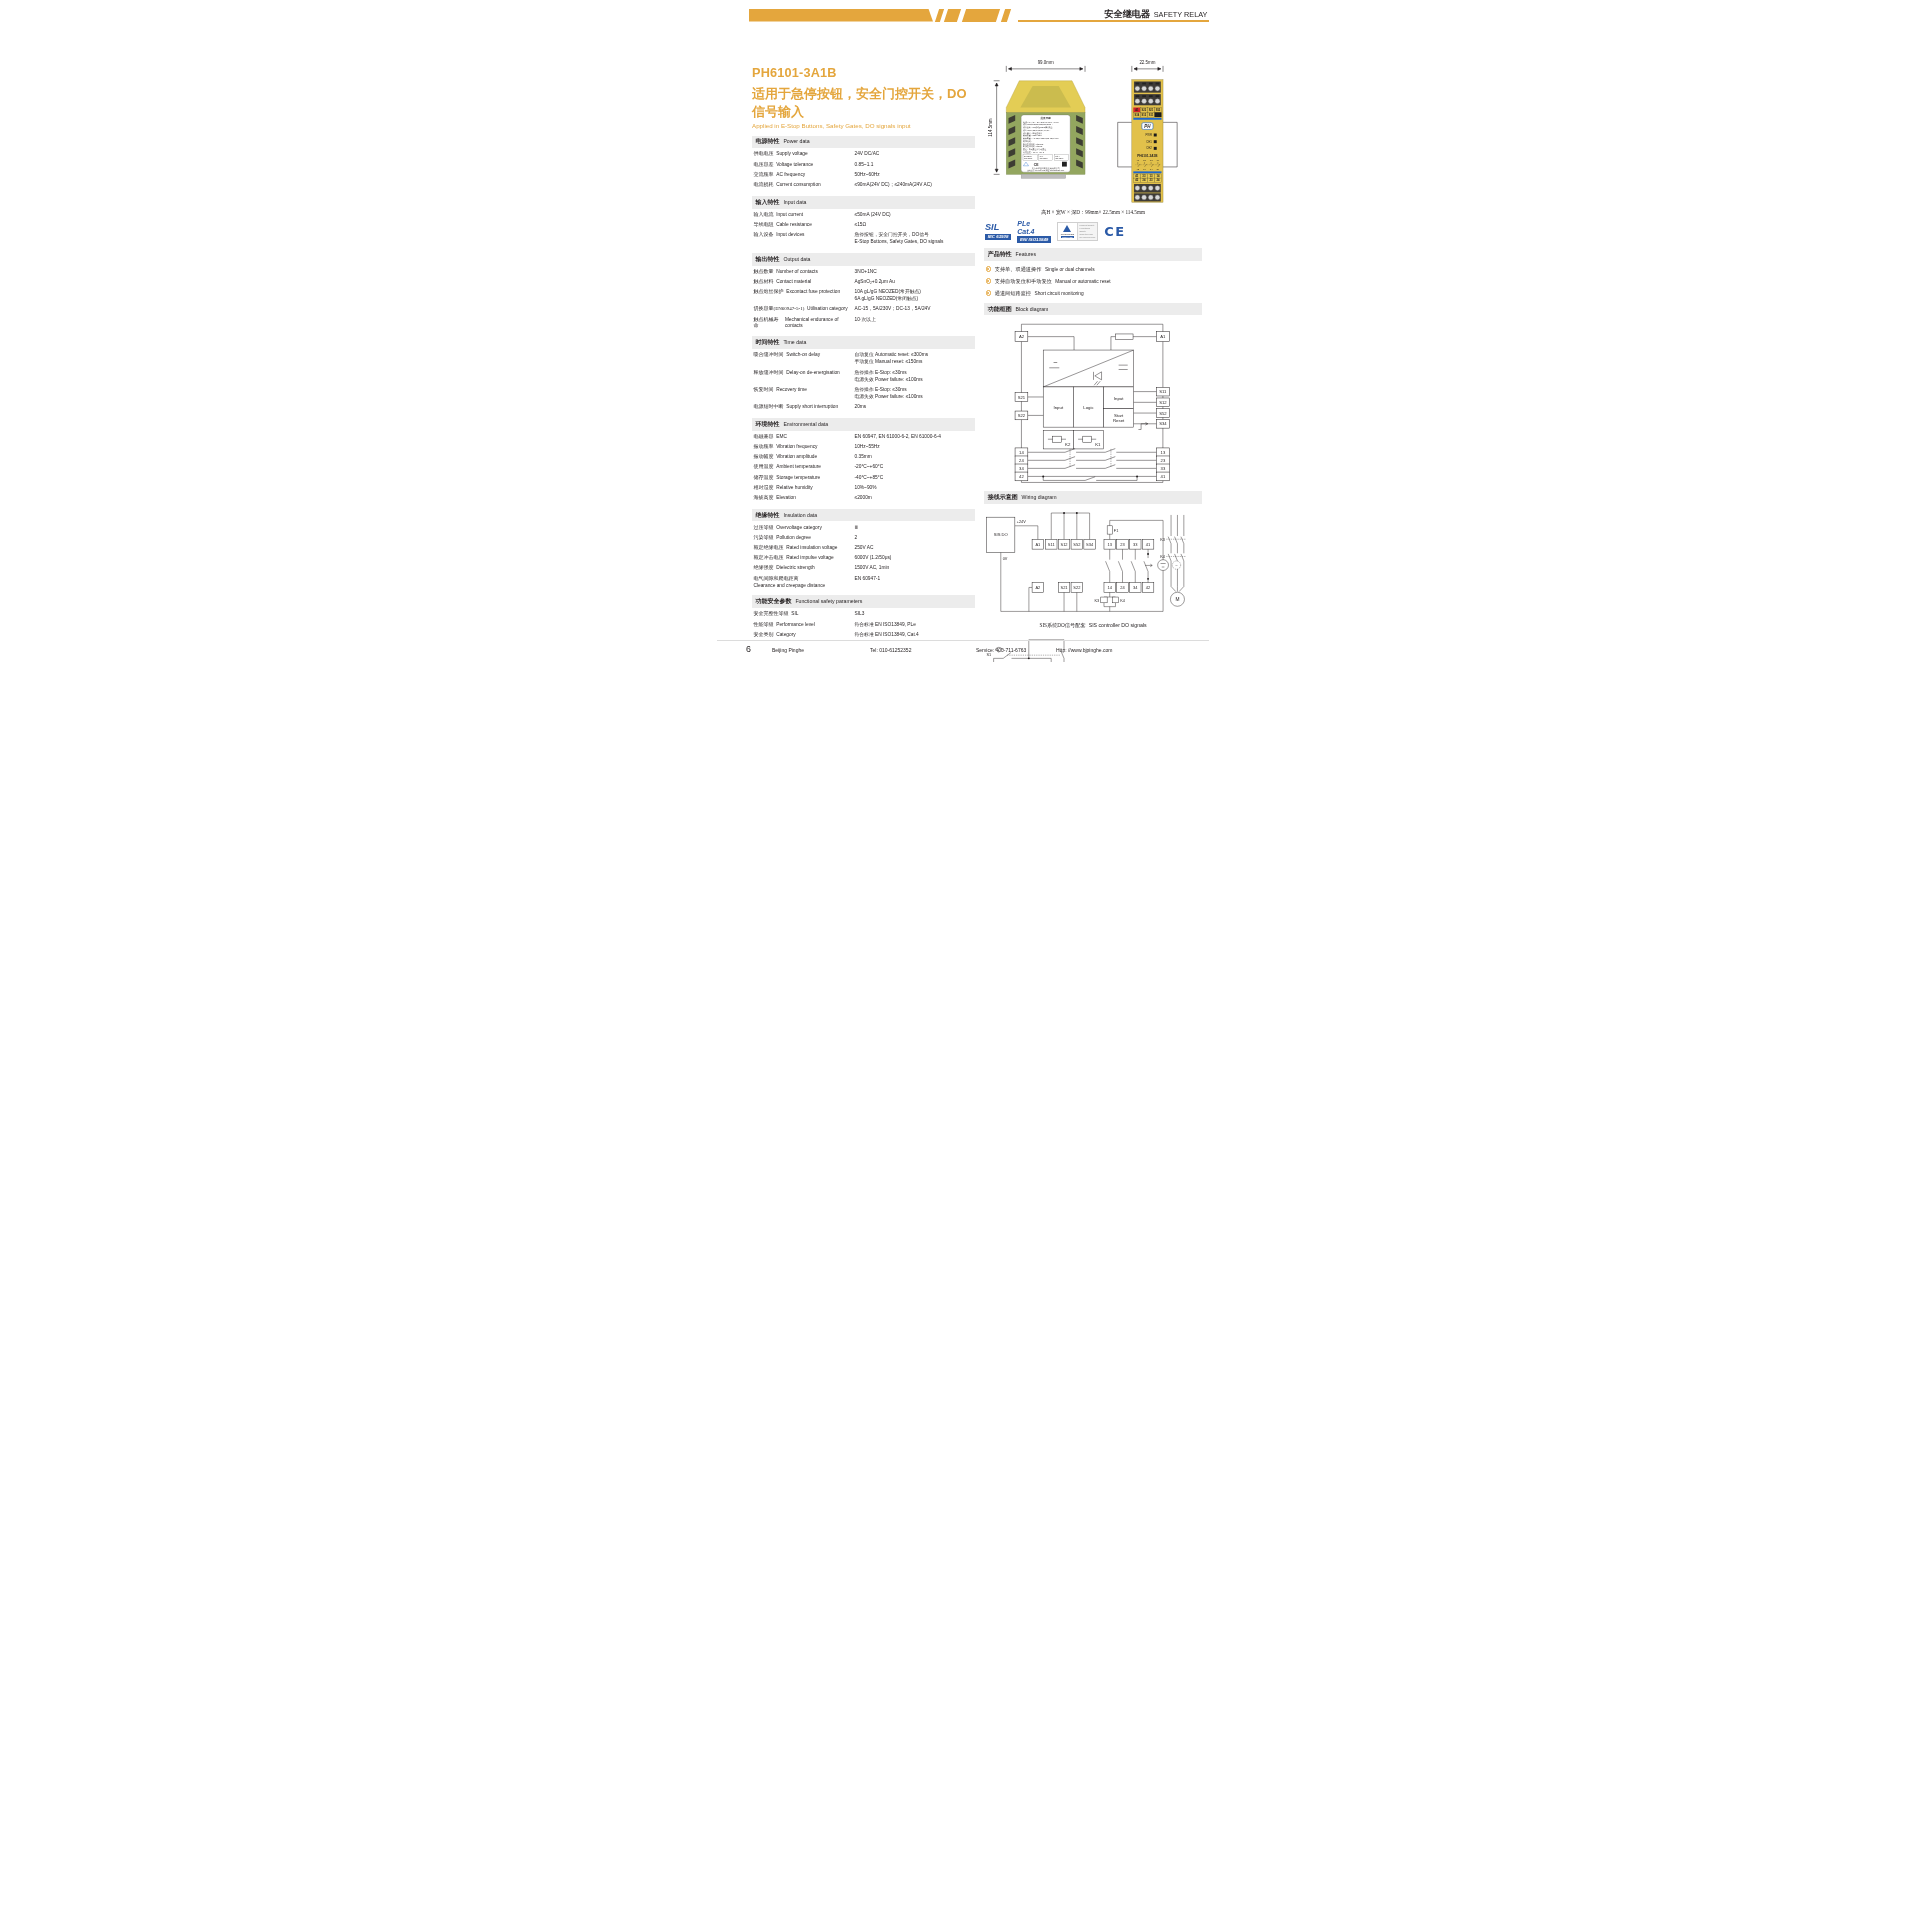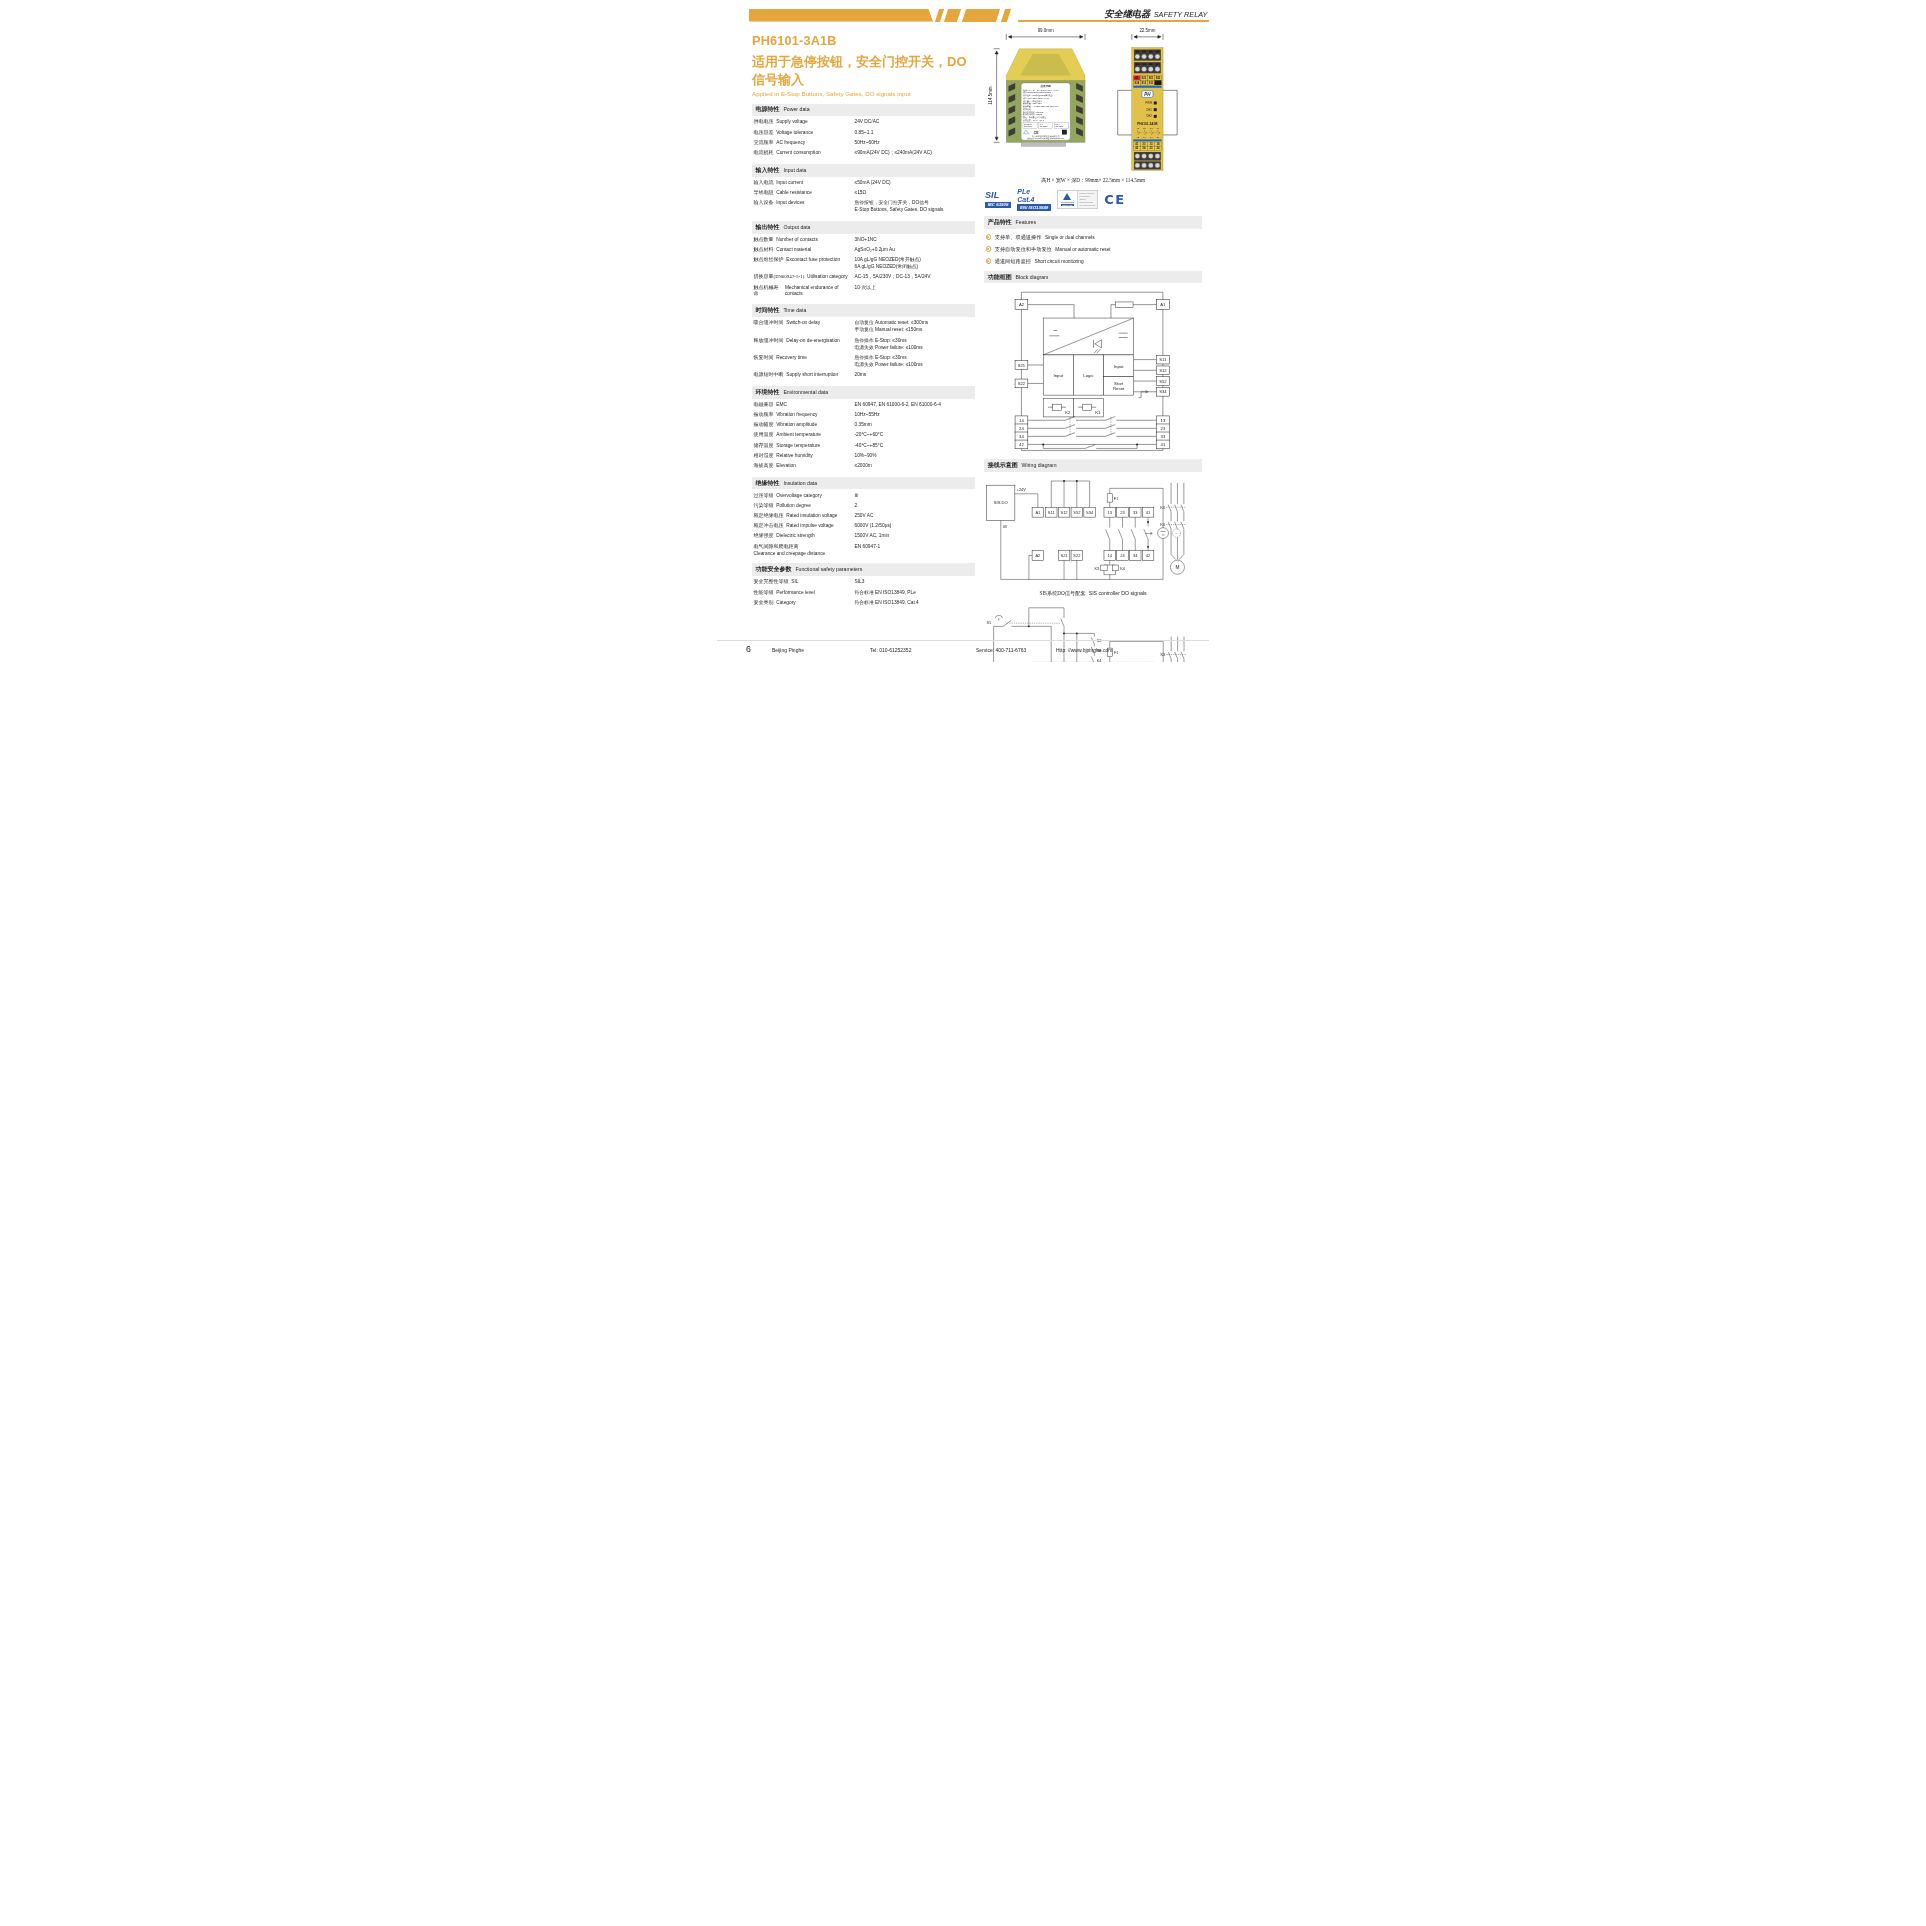--- a/index.html
+++ b/index.html
@@ -7,7 +7,7 @@
   .page{position:relative;width:492px;height:662px;margin:0 auto;background:#fff;overflow:hidden;display:flex;flex-direction:column;}
 
   
-  .banner{position:relative;height:17.7px;margin-top:8.5px;flex:none;font-style:italic;}
+  .banner{position:relative;height:17.7px;margin-top:8.5px;flex:none;}
   .b-seg{position:absolute;top:0;height:13px;background:#E4A63D;}
   .seg-main{left:32px;width:184px;clip-path:polygon(0 0,97.5% 0,100% 100%,0 100%);}
   .seg-s1{left:220px;width:5px;transform:skewX(-18deg);}

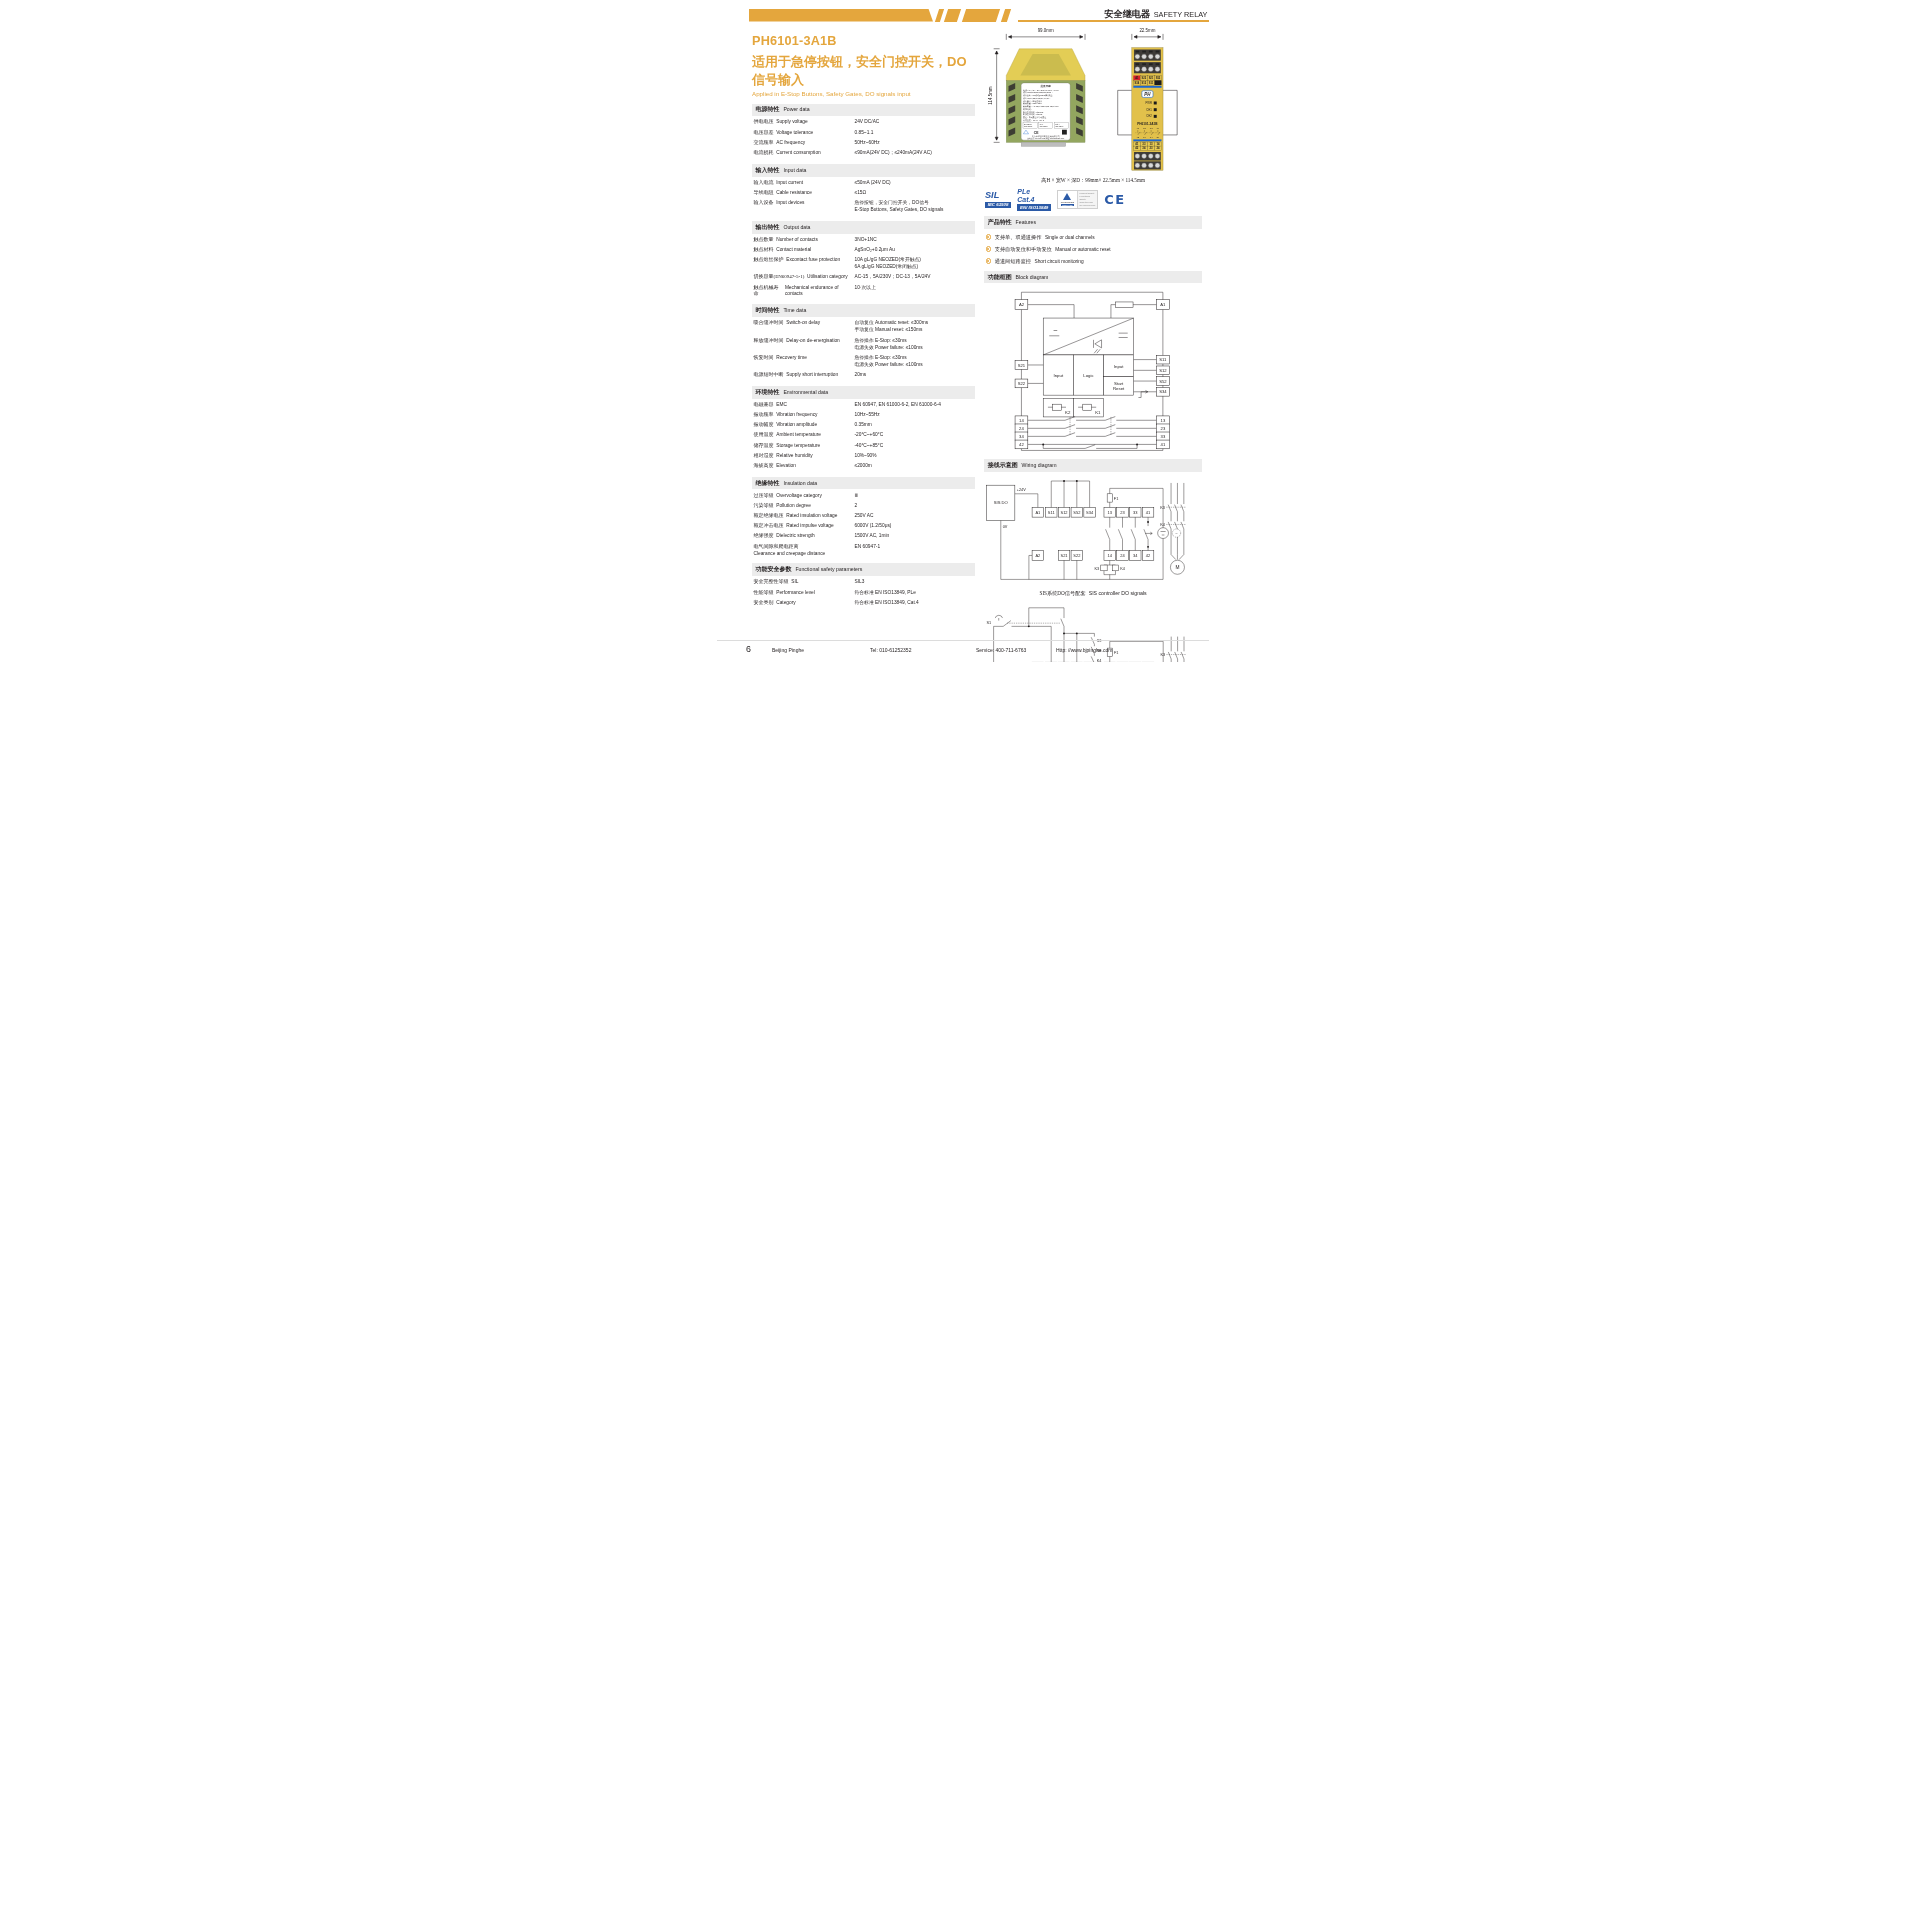--- a/index.html
+++ b/index.html
@@ -20,7 +20,7 @@
   .b-title .en{font-size:7.3px;}
 
   
-  .main{display:flex;flex:1;min-height:0;}
+  .main{display:flex;flex:1;min-height:0;margin-top:32px;}
   .left-col{width:223px;margin-left:35px;flex:none;}
   .right-col{flex:1;min-width:0;padding:0.8px 7px 0 9.2px;}
 

